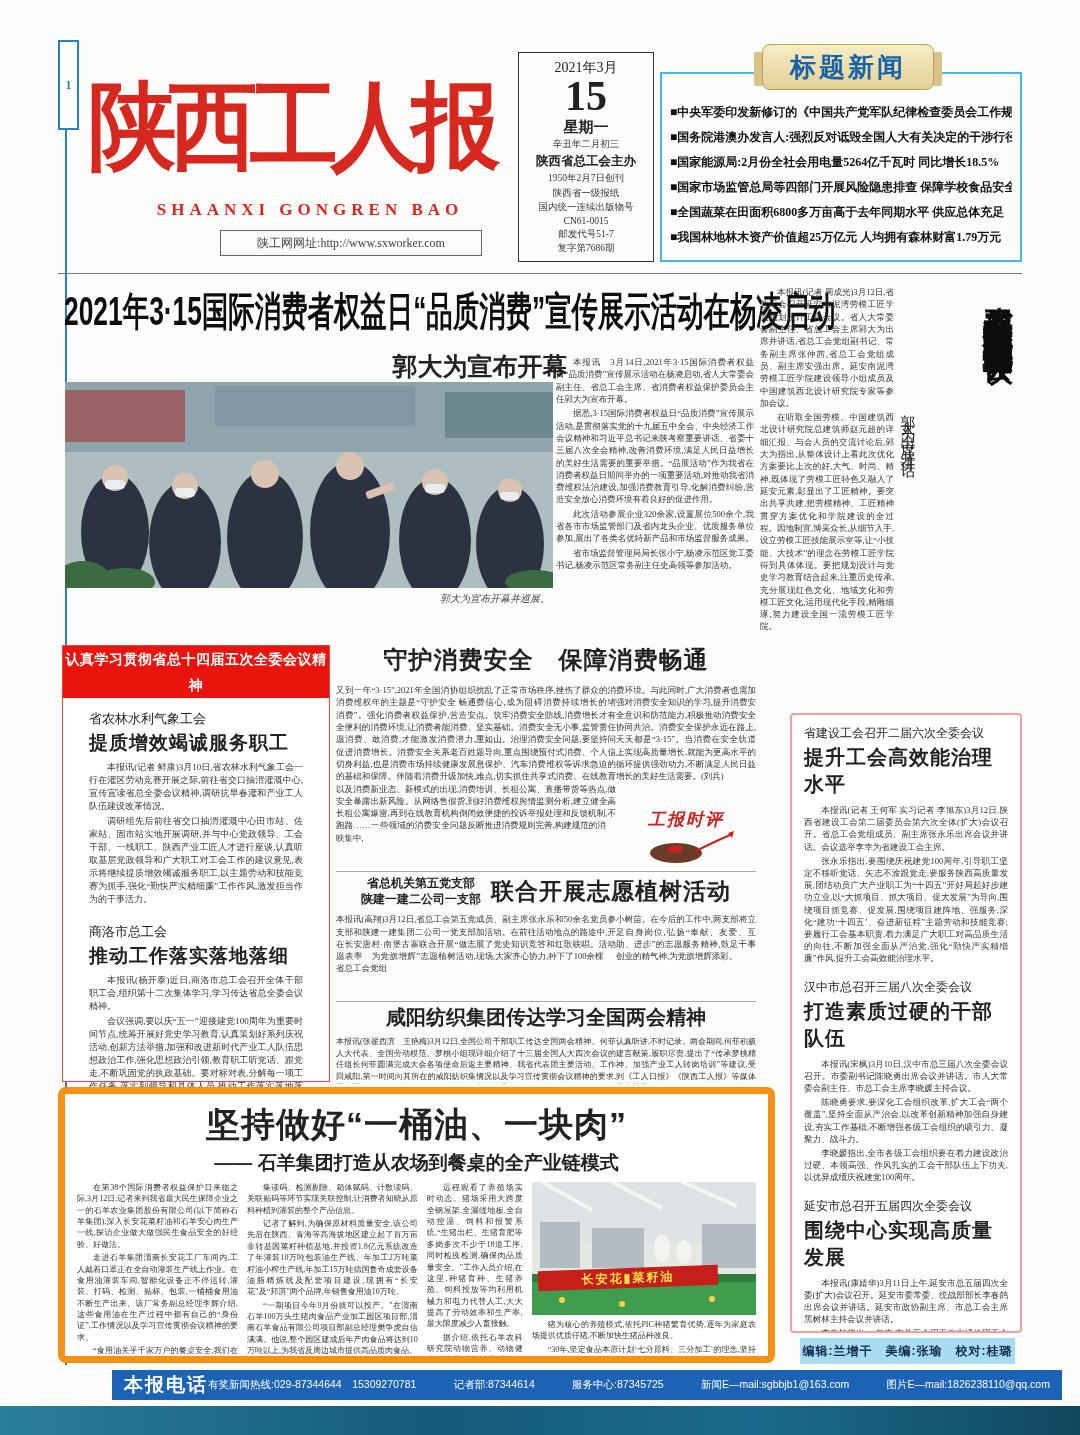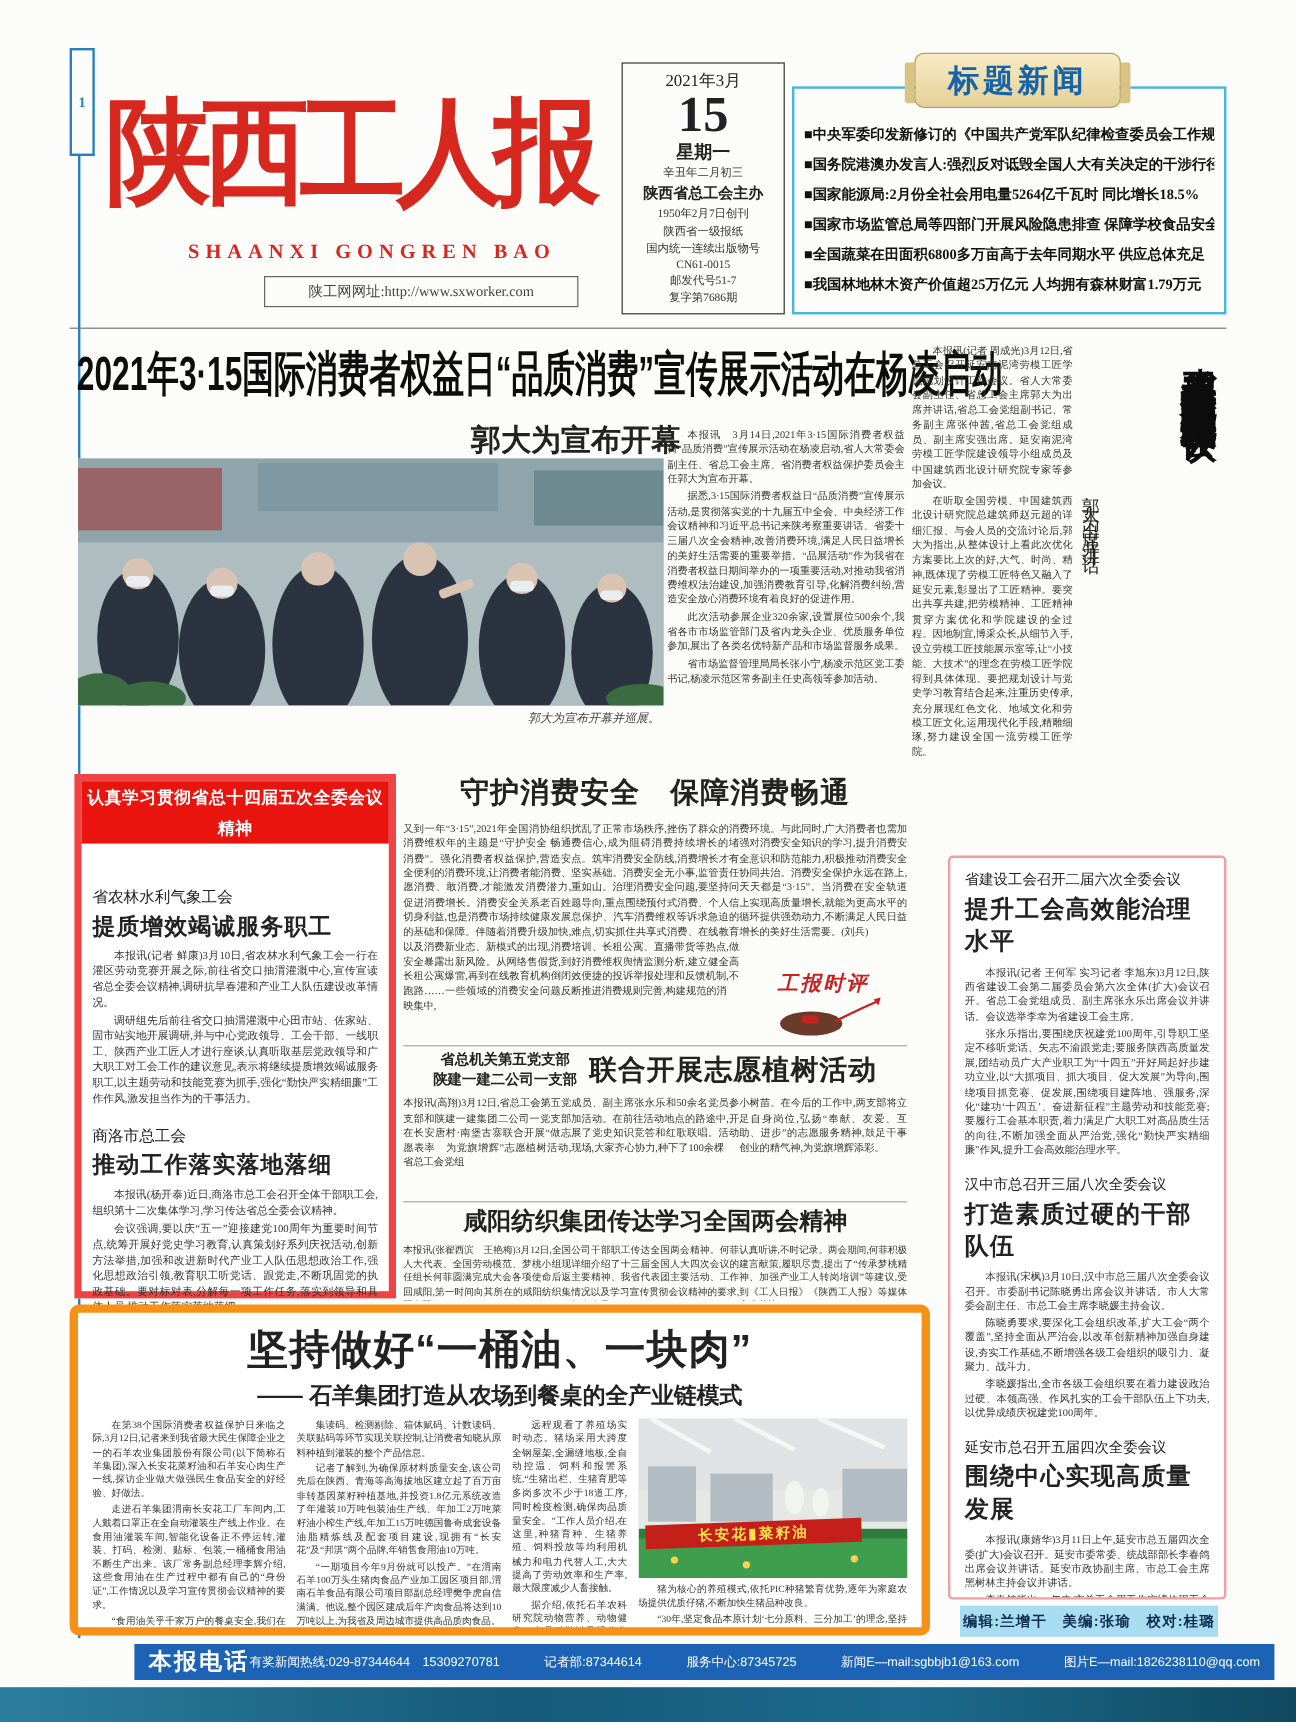--- a/index.html
+++ b/index.html
@@ -63,7 +63,7 @@
           font-weight:bold;font-size:30px;line-height:47px;letter-spacing:2px;color:#0d0d0d;}
 
   
-  .spirit{left:62px;top:645px;width:268px;height:437px;border:6px solid #ef4444;box-sizing:border-box;background:#fff;}
+  .spirit{left:62px;top:645px;width:268px;height:437px;border:1px solid #ef4444;box-sizing:border-box;background:#fff;}
   .spirit-hd{background:#e8140d;color:#fff;font-weight:bold;font-size:14px;text-align:center;
              line-height:26px;font-family:"Liberation Sans",sans-serif;letter-spacing:0.5px;}
   .spirit-in{padding:8px 9px;margin-top:24px;}

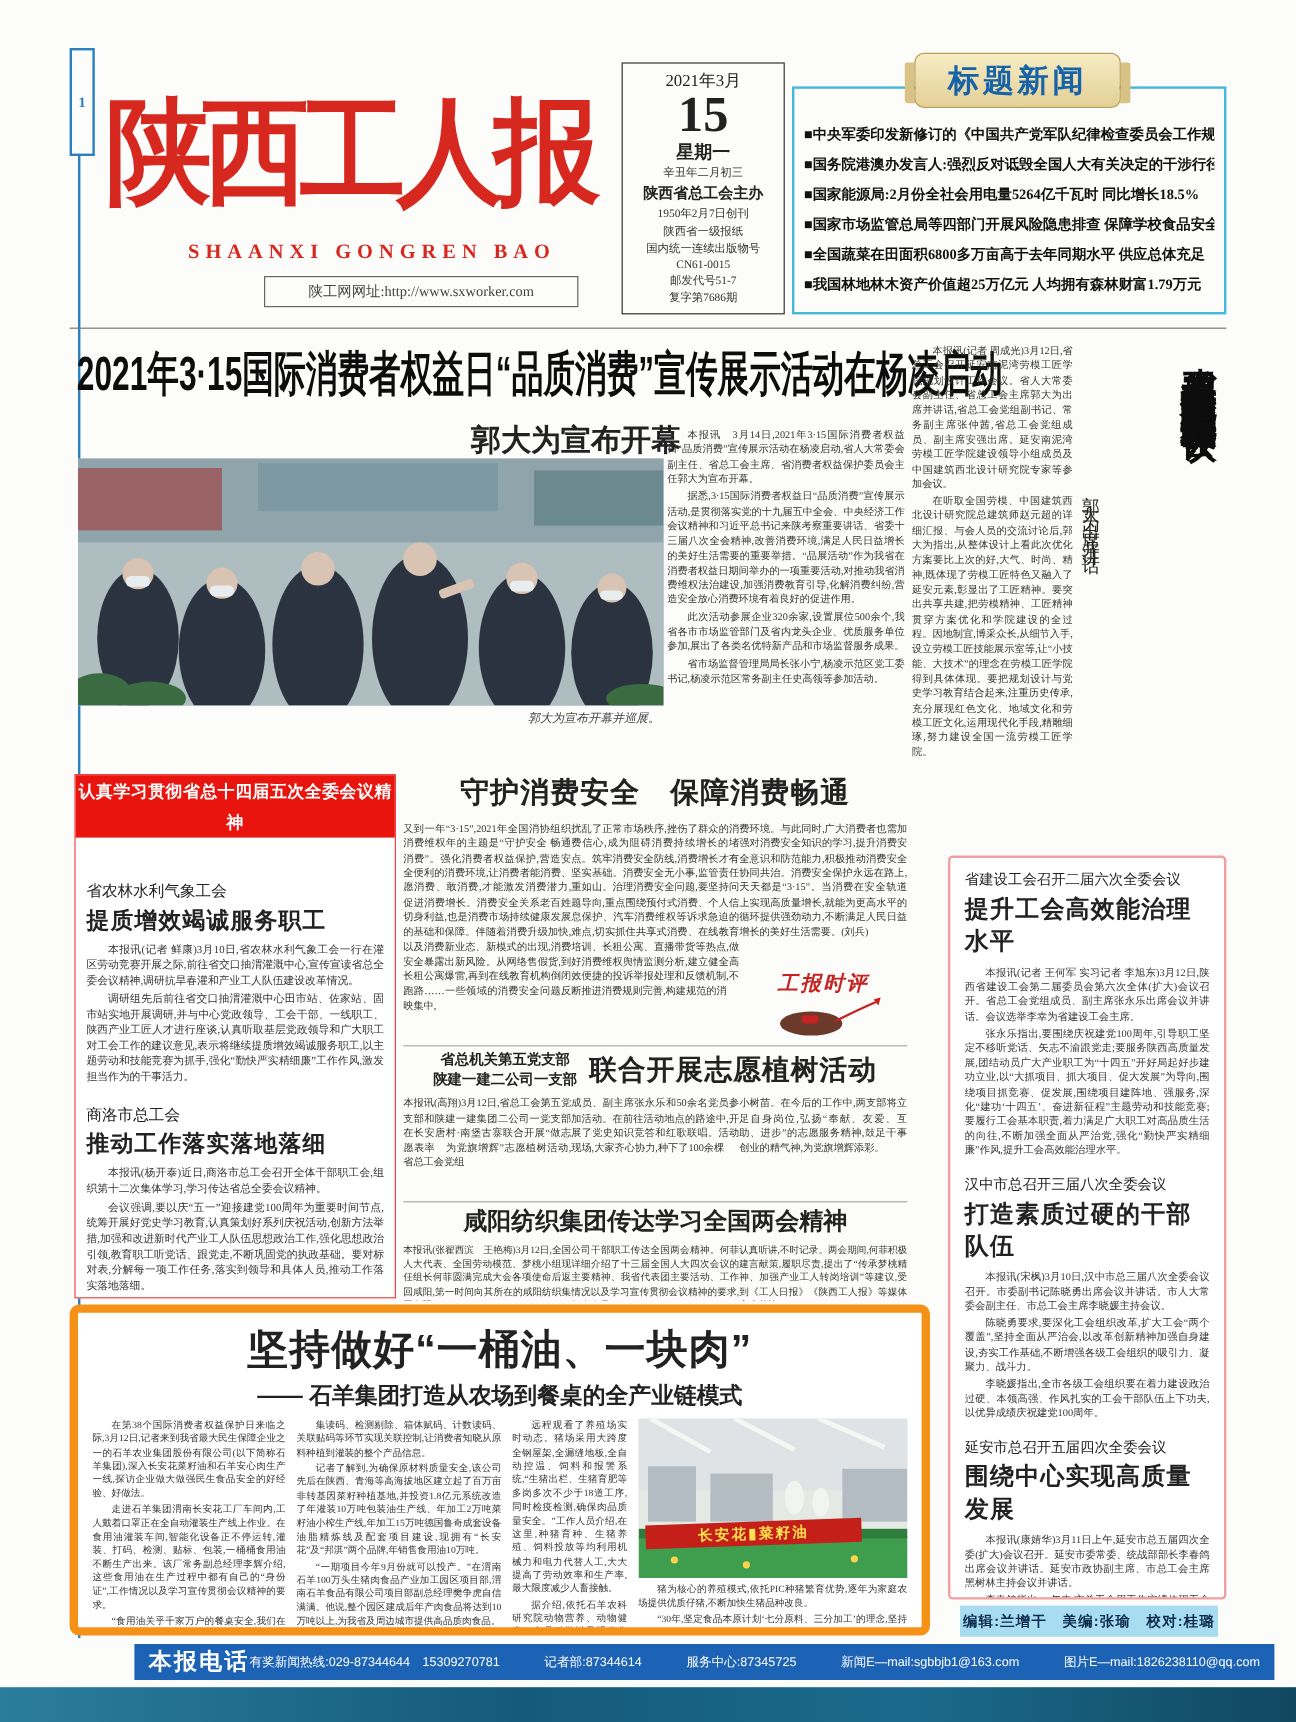--- a/index.html
+++ b/index.html
@@ -66,7 +66,7 @@
   .spirit{left:62px;top:645px;width:268px;height:437px;border:1px solid #ef4444;box-sizing:border-box;background:#fff;}
   .spirit-hd{background:#e8140d;color:#fff;font-weight:bold;font-size:14px;text-align:center;
              line-height:26px;font-family:"Liberation Sans",sans-serif;letter-spacing:0.5px;}
-  .spirit-in{padding:8px 9px;margin-top:24px;}
+  .spirit-in{padding:8px 26px;}
   .kicker{font-family:"Liberation Sans",sans-serif;font-size:13px;color:#222;margin-top:4px;}
   .spirit h3{margin:2px 0 5px 0;font-size:19px;letter-spacing:1px;font-family:"Liberation Sans",sans-serif;}
   .spirit .body-text{font-size:9px;}

